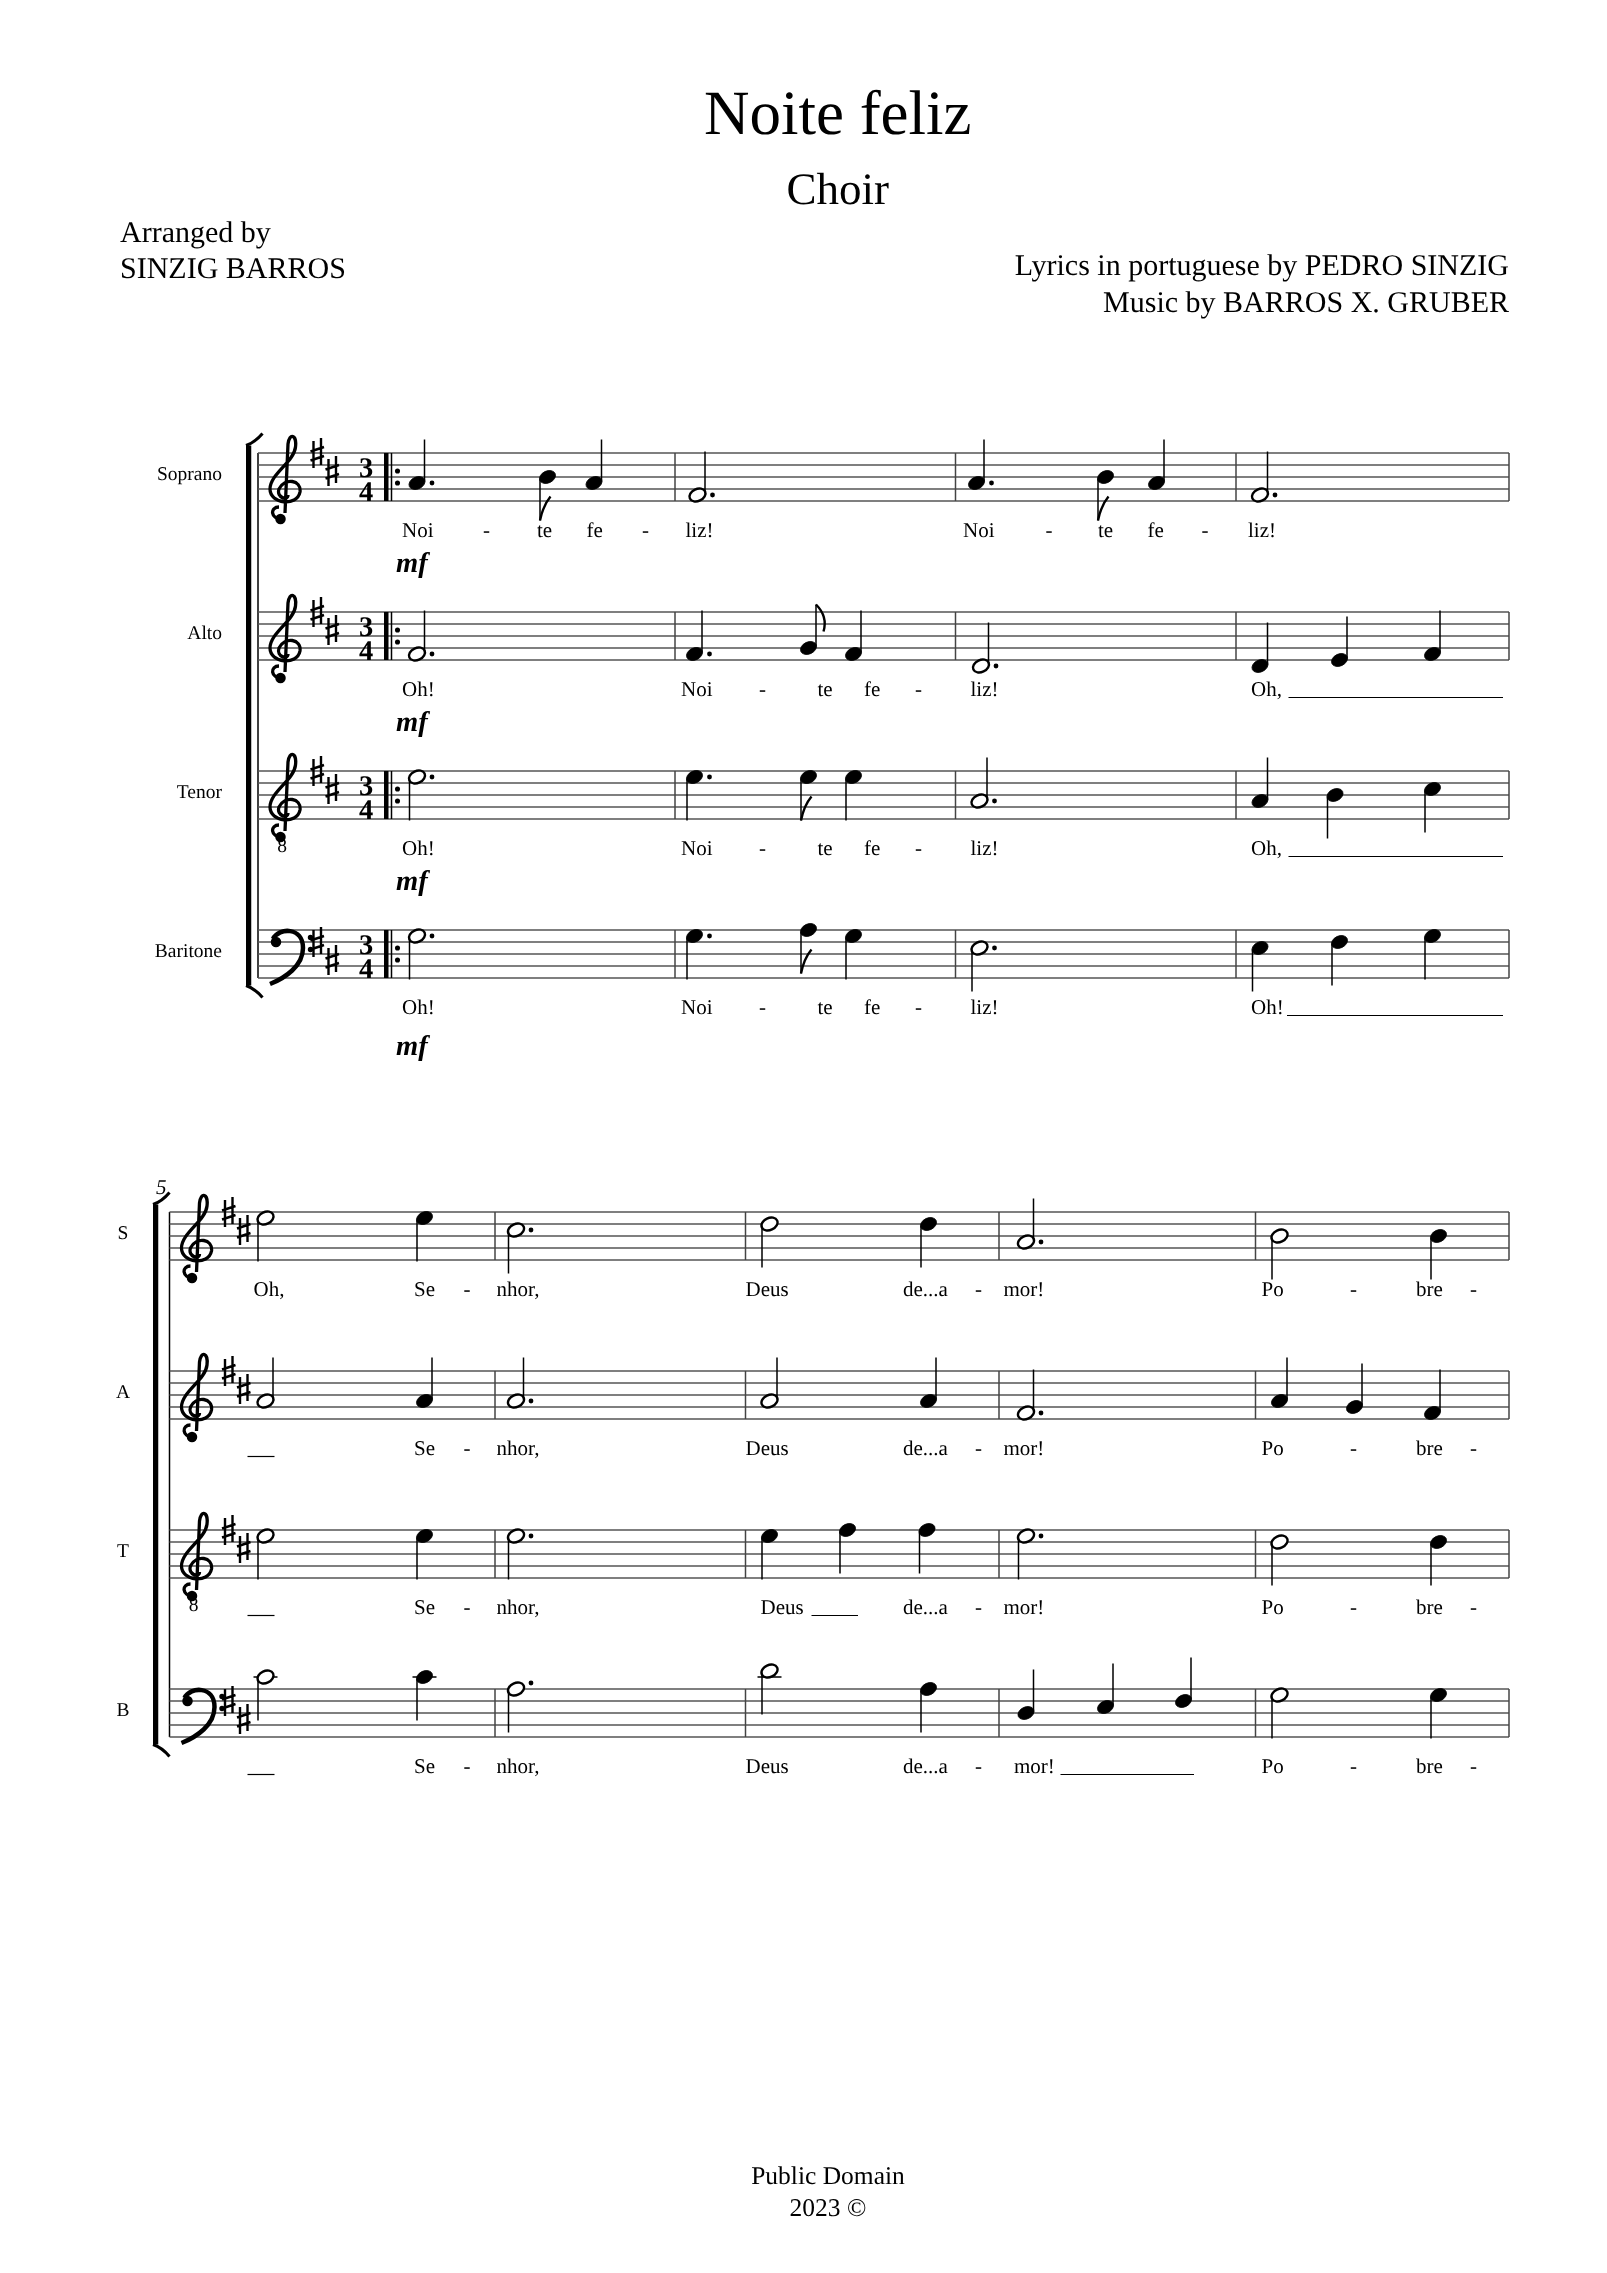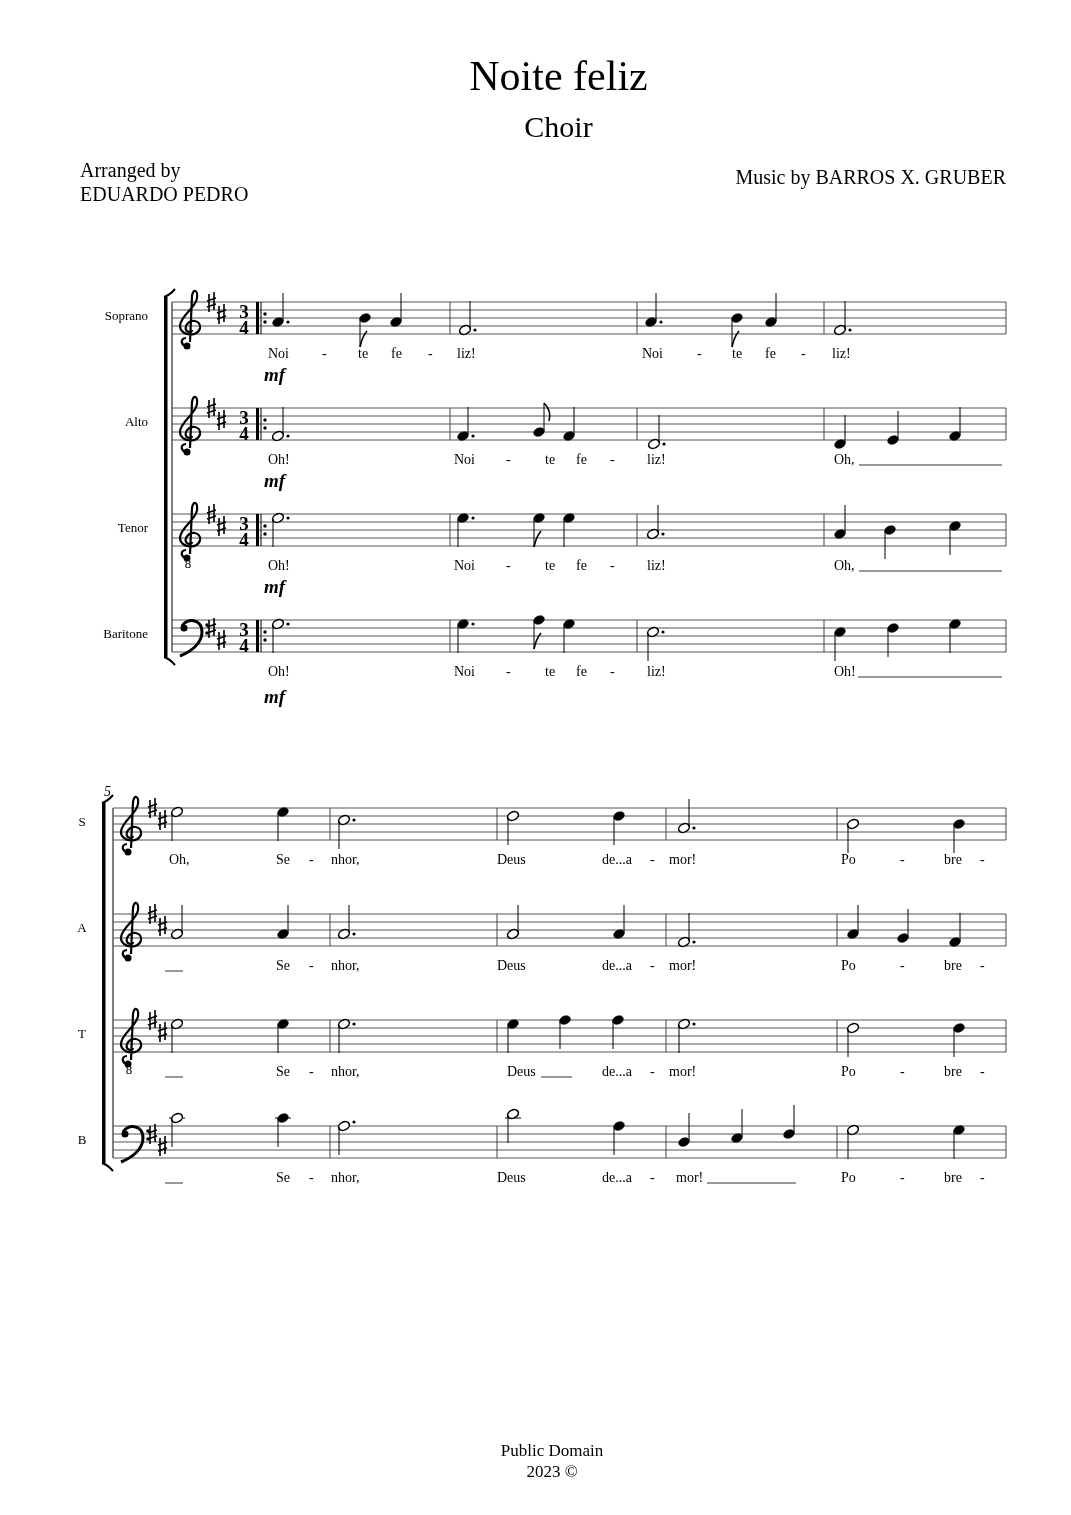--- a/index.html
+++ b/index.html
@@ -8,7 +8,7 @@
   .abs { position: absolute; white-space: nowrap; }
   .title { left: 0; width: 1117px; top: 52px; text-align: center; font-size: 42px; }
   .subtitle { left: 0; width: 1117px; top: 110px; text-align: center; font-size: 30px; }
-  .credit-left { left: 80px; top: 158px; font-size: 20px; line-height: 24px; }
+  .credit-left { left: 80px; top: 143px; font-size: 20px; line-height: 24px; }
   .credit-right { right: 65px; top: 165px; font-size: 20px; line-height: 25px; text-align: right; }
   .footer { left: 0; width: 1104px; top: 1440px; text-align: center; font-size: 17px; line-height: 21px; }
   svg#score { position: absolute; left: 0; top: 0; }

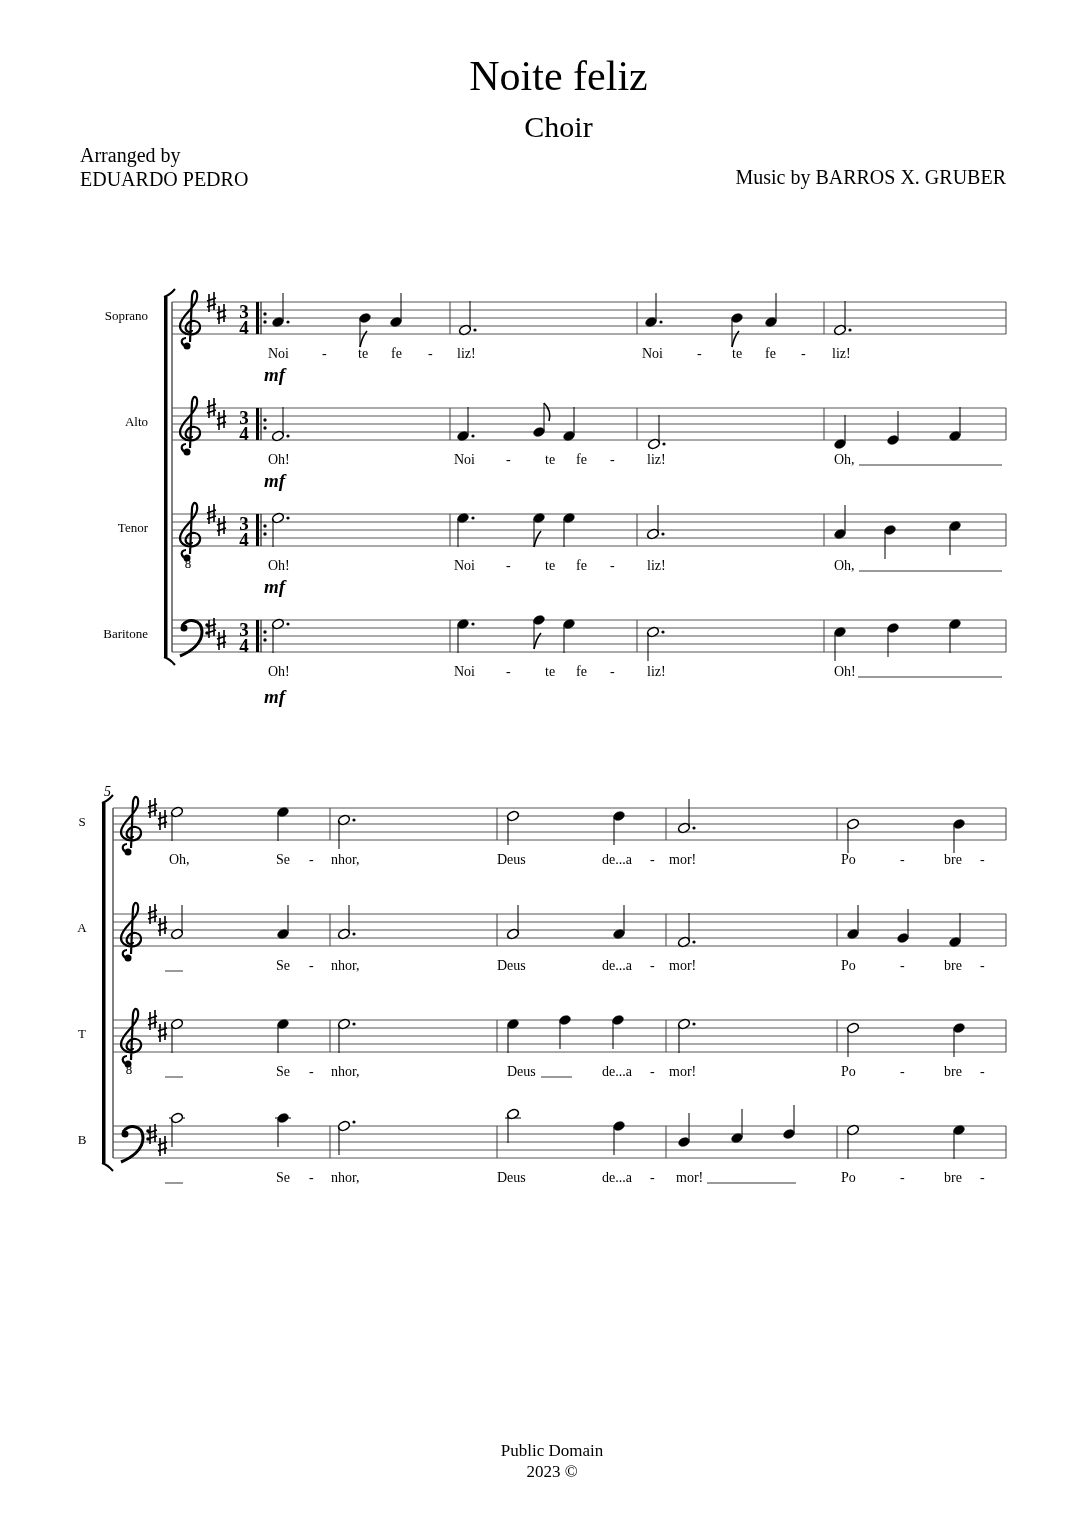--- a/index.html
+++ b/index.html
@@ -23,7 +23,7 @@
 <div class="abs subtitle">Choir</div>
 <div class="abs credit-left">
   <div>Arranged by</div>
-  <div>EDUARDO PEDRO</div>
+  <div>SINZIG BARROS</div>
 </div>
 <div class="abs credit-right">
   <div>Music by BARROS X. GRUBER</div>

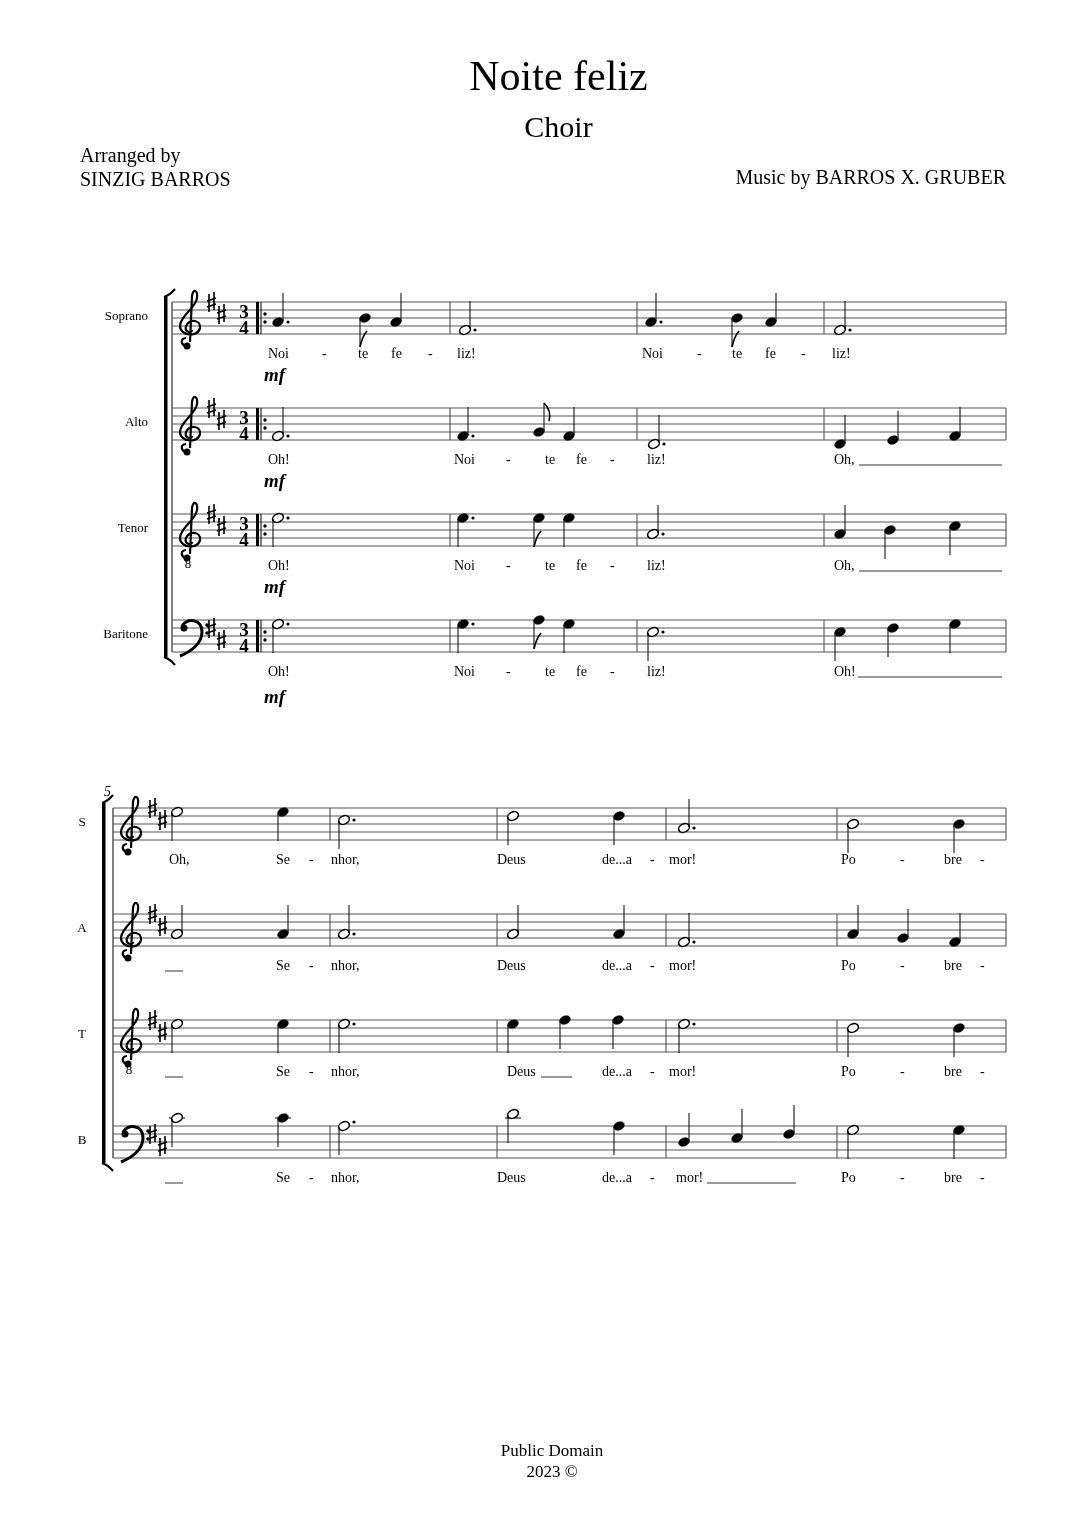--- a/index.html
+++ b/index.html
@@ -26,6 +26,7 @@
   <div>SINZIG BARROS</div>
 </div>
 <div class="abs credit-right">
+  <div>Lyrics in portuguese by PEDRO SINZIG</div>
   <div>Music by BARROS X. GRUBER</div>
 </div>
 

